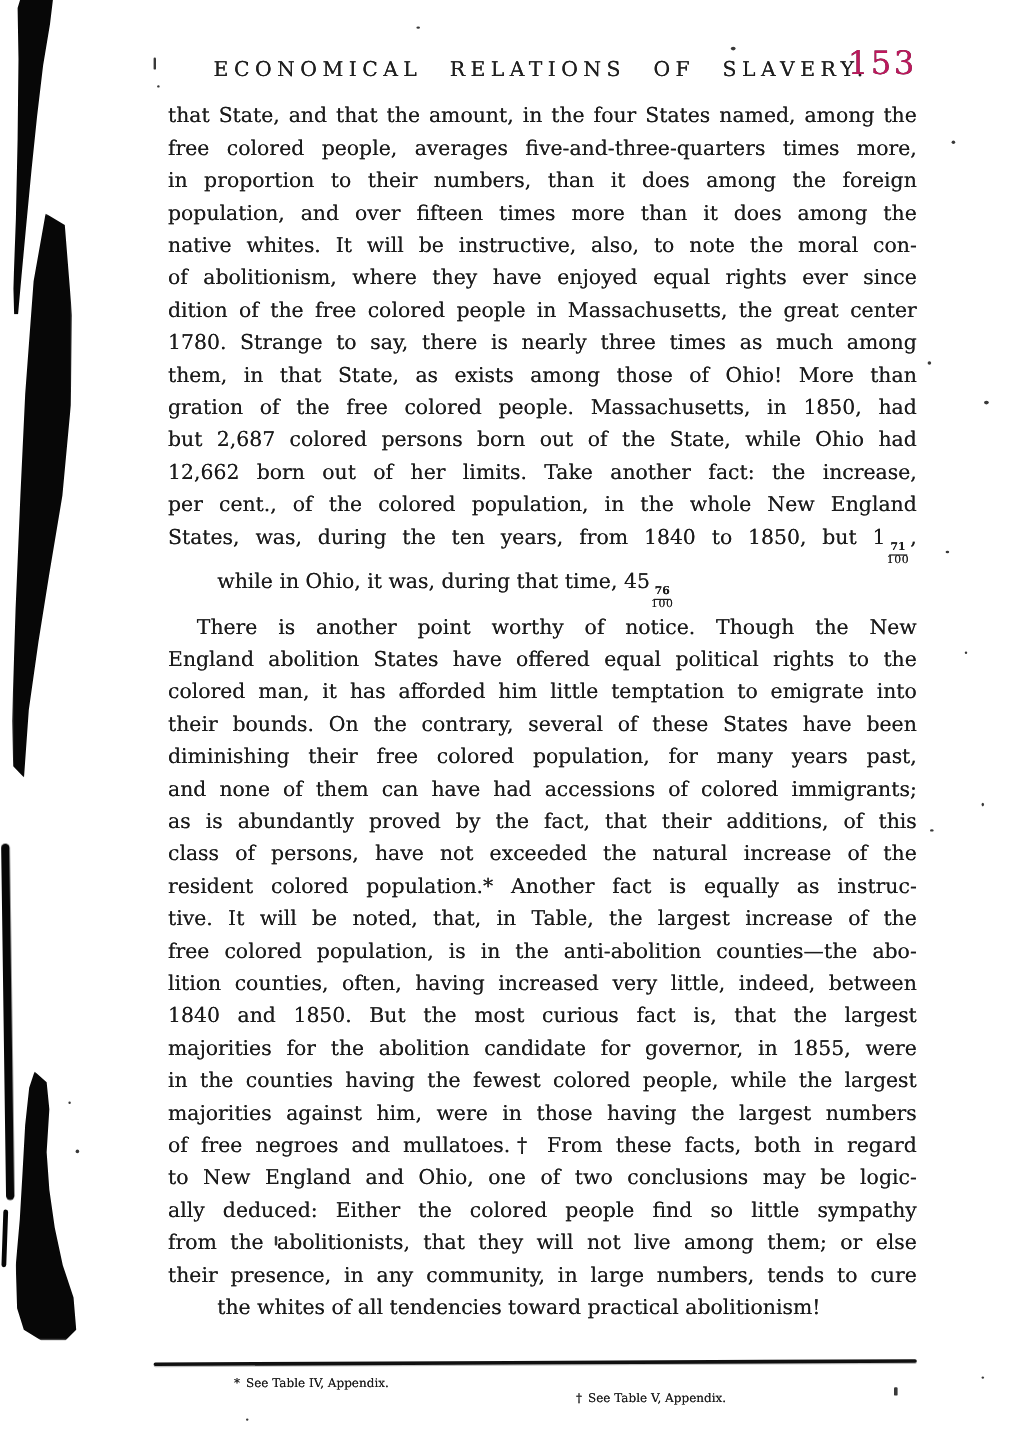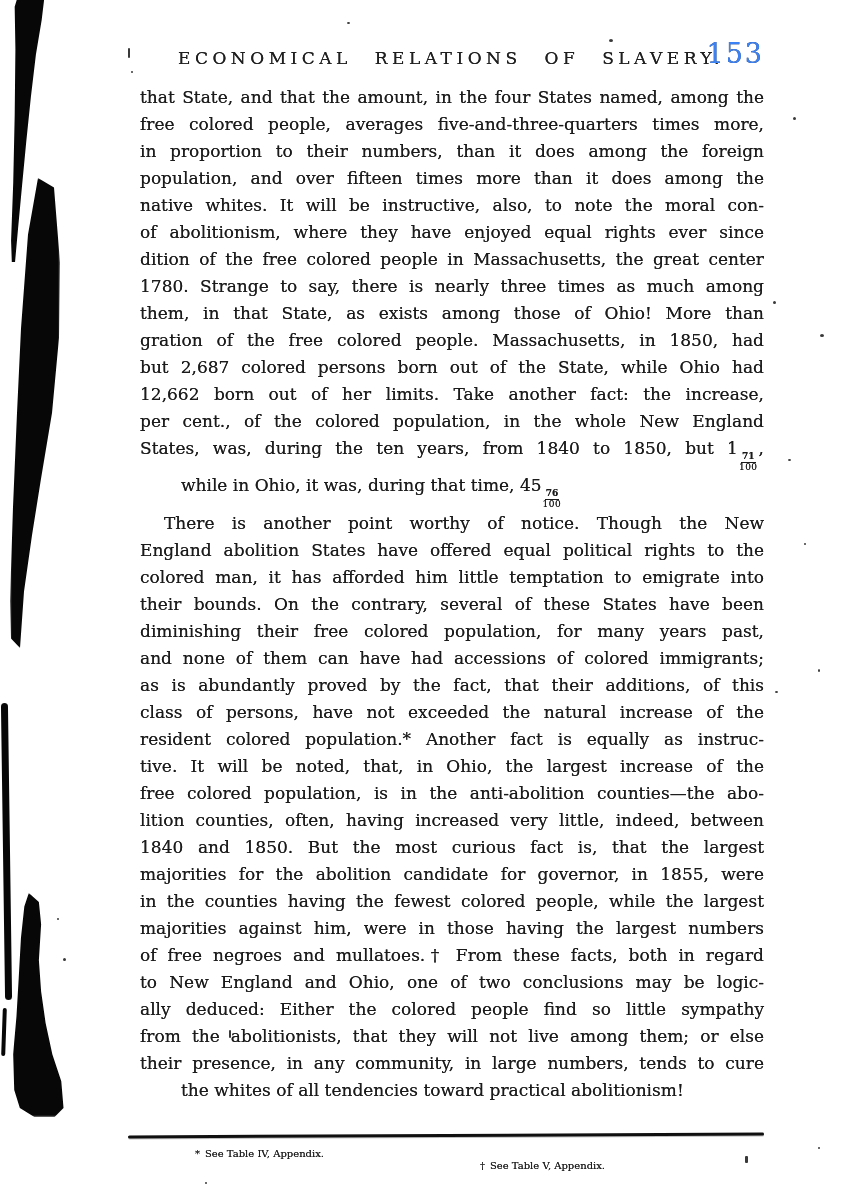--- a/index.html
+++ b/index.html
@@ -17,7 +17,7 @@
   }
   .header .pagenum{
     position:absolute;right:0;top:-4px;font-size:27px;letter-spacing:2px;
-    color:#3b82f6;text-shadow:0 0 .5px #333;
+    color:#be185d;text-shadow:0 0 .5px #333;
   }
   
   .bodytext{position:absolute;left:140px;top:84px;width:624px;}

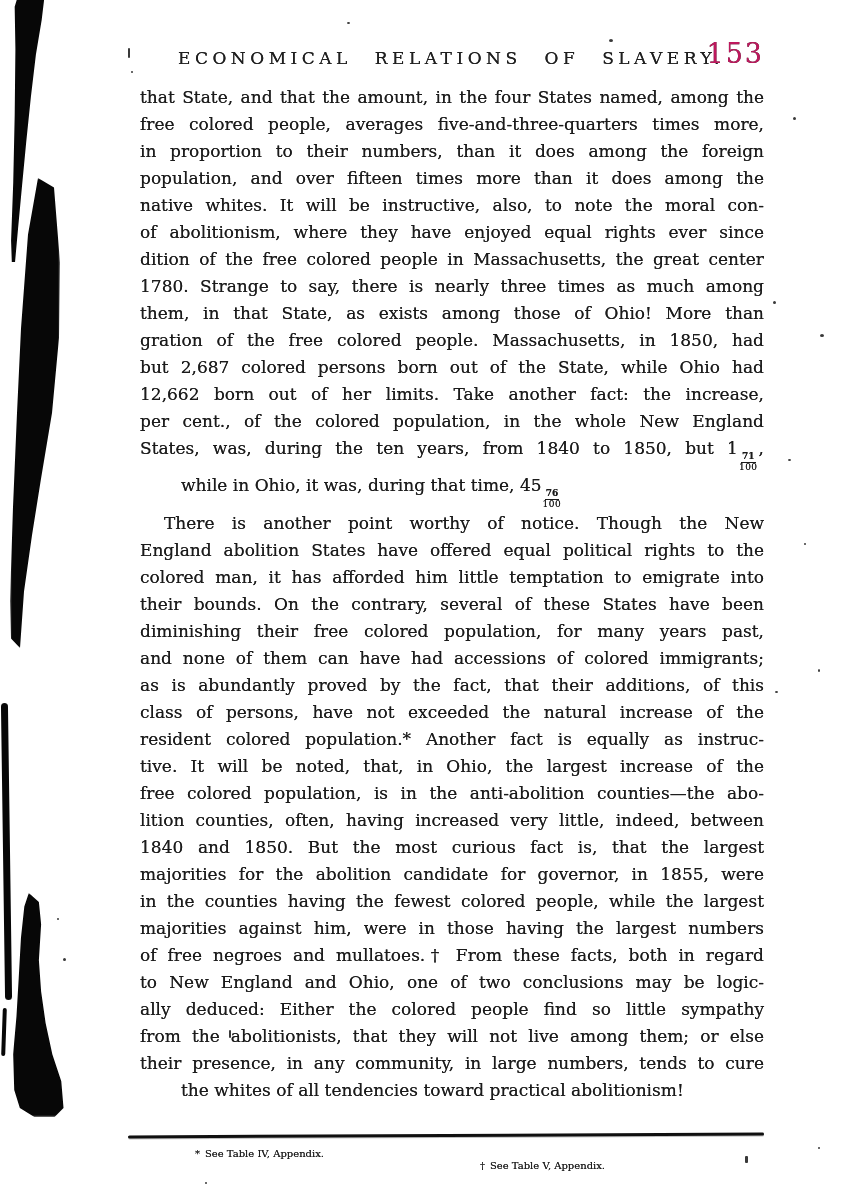--- a/index.html
+++ b/index.html
@@ -107,7 +107,7 @@
       <div class="line"><span>as is abundantly proved by the fact, that their additions, of this</span></div>
       <div class="line"><span>class of persons, have not exceeded the natural increase of the</span></div>
       <div class="line"><span>resident colored population.* Another fact is equally as instruc-</span></div>
-      <div class="line"><span>tive. It will be noted, that, in Ohio, the largest increase of the</span></div>
+      <div class="line"><span>tive. It will be noted, that, in Table, the largest increase of the</span></div>
       <div class="line"><span>free colored population, is in the anti-abolition counties—the abo-</span></div>
       <div class="line"><span>lition counties, often, having increased very little, indeed, between</span></div>
       <div class="line"><span>1840 and 1850. But the most curious fact is, that the largest</span></div>

